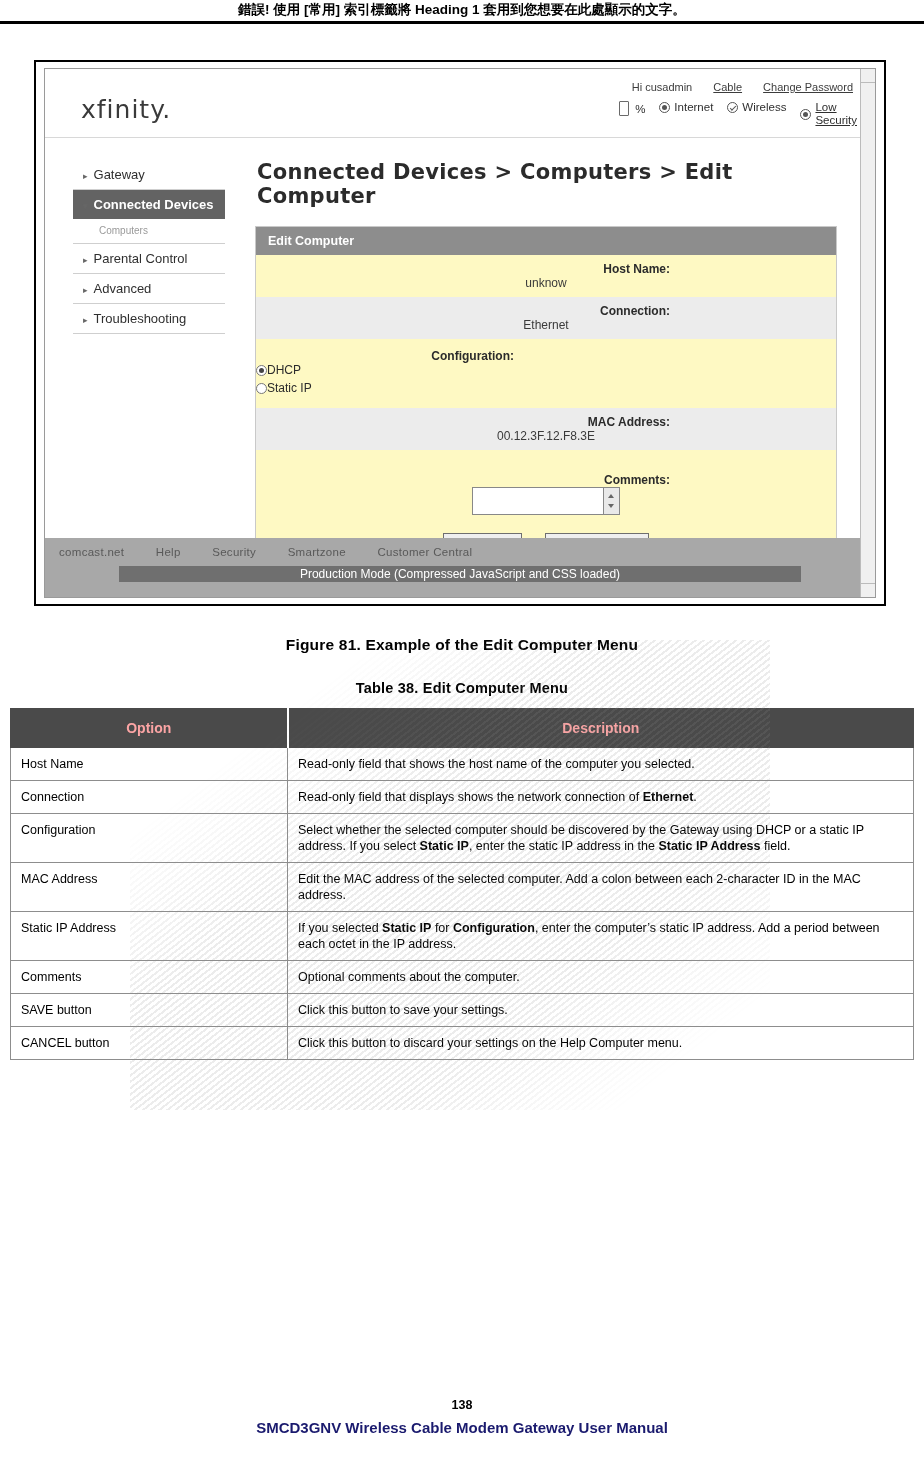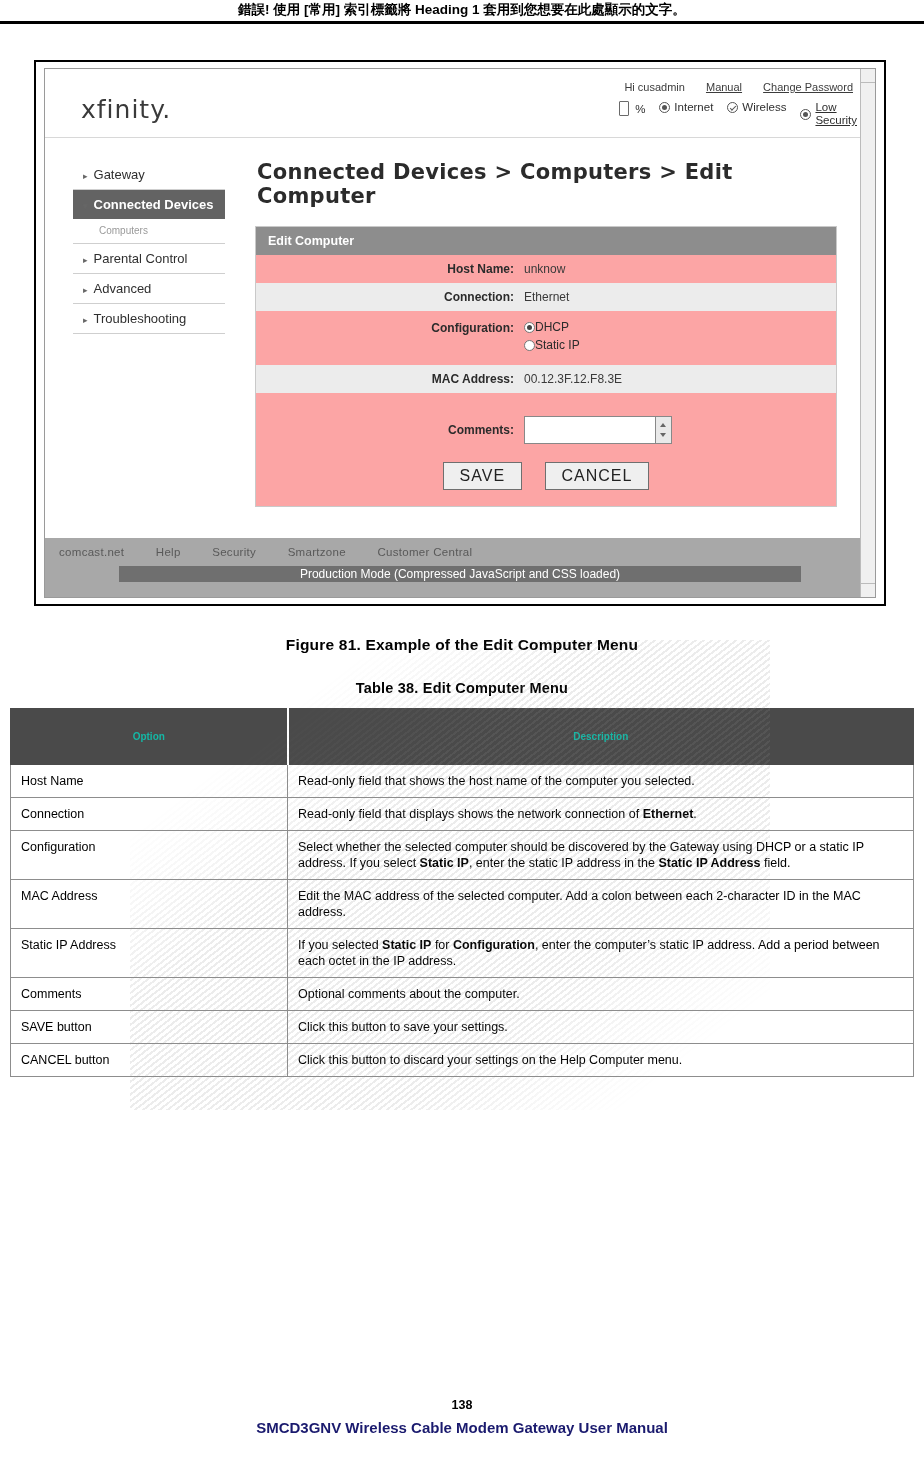--- a/index.html
+++ b/index.html
@@ -444,7 +444,7 @@
 
         <div class="top-links">
           <span class="hi">Hi cusadmin</span>
-          <a href="#">Manual</a>
+          <a href="#">Cable</a>
           <a href="#">Change Password</a>
         </div>
 

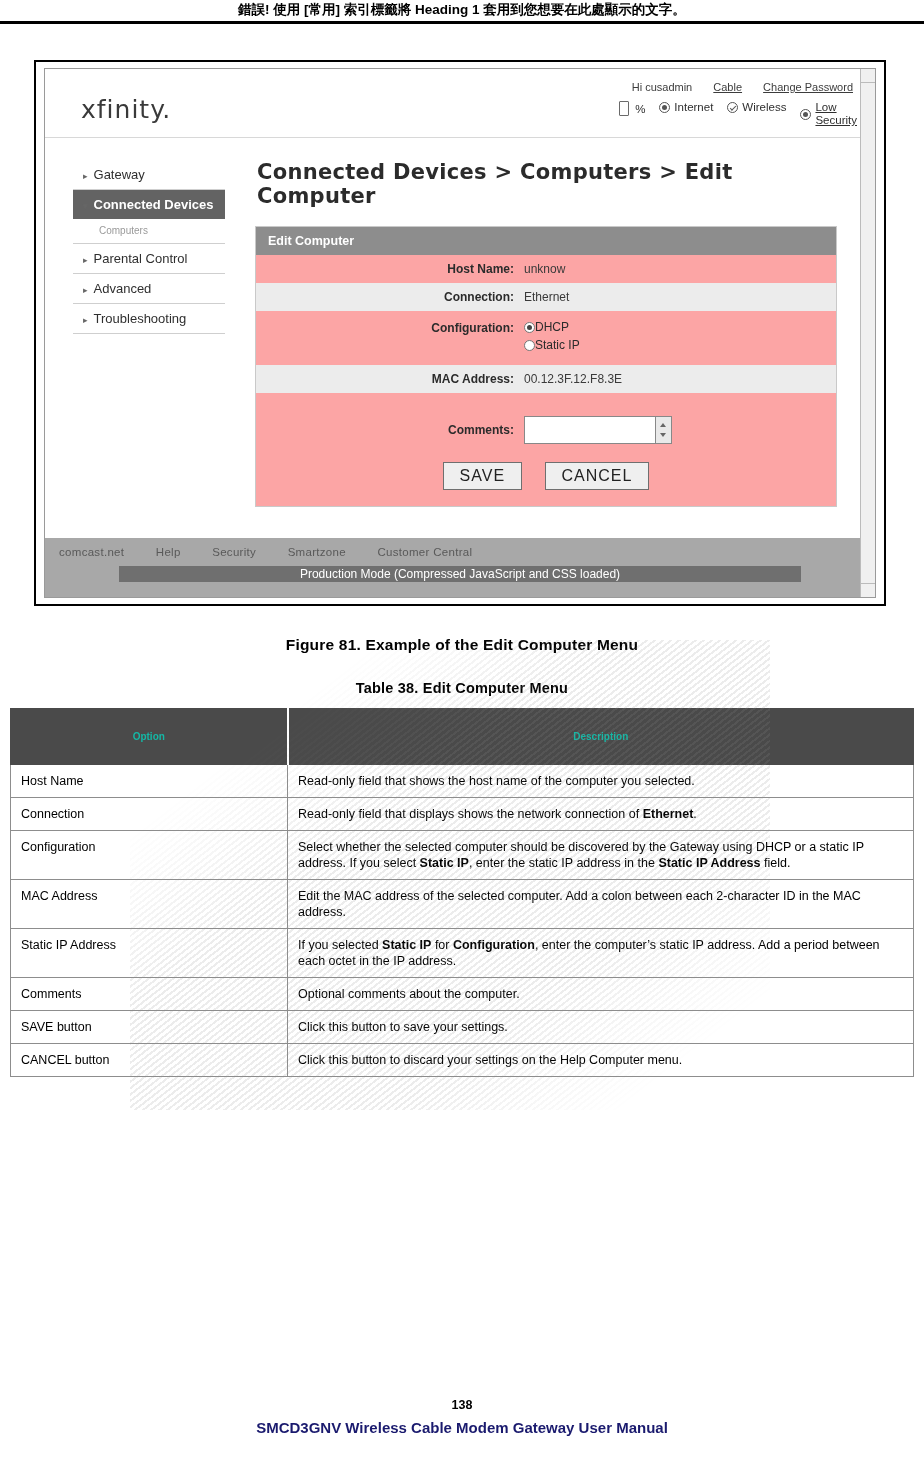--- a/index.html
+++ b/index.html
@@ -202,7 +202,7 @@
   }
   .panel {
     border: 1px solid #c9c9c9;
-    background: #fca5a5;
+    background: #fef9c3;
     width: 580px;
   }
   .panel-head {

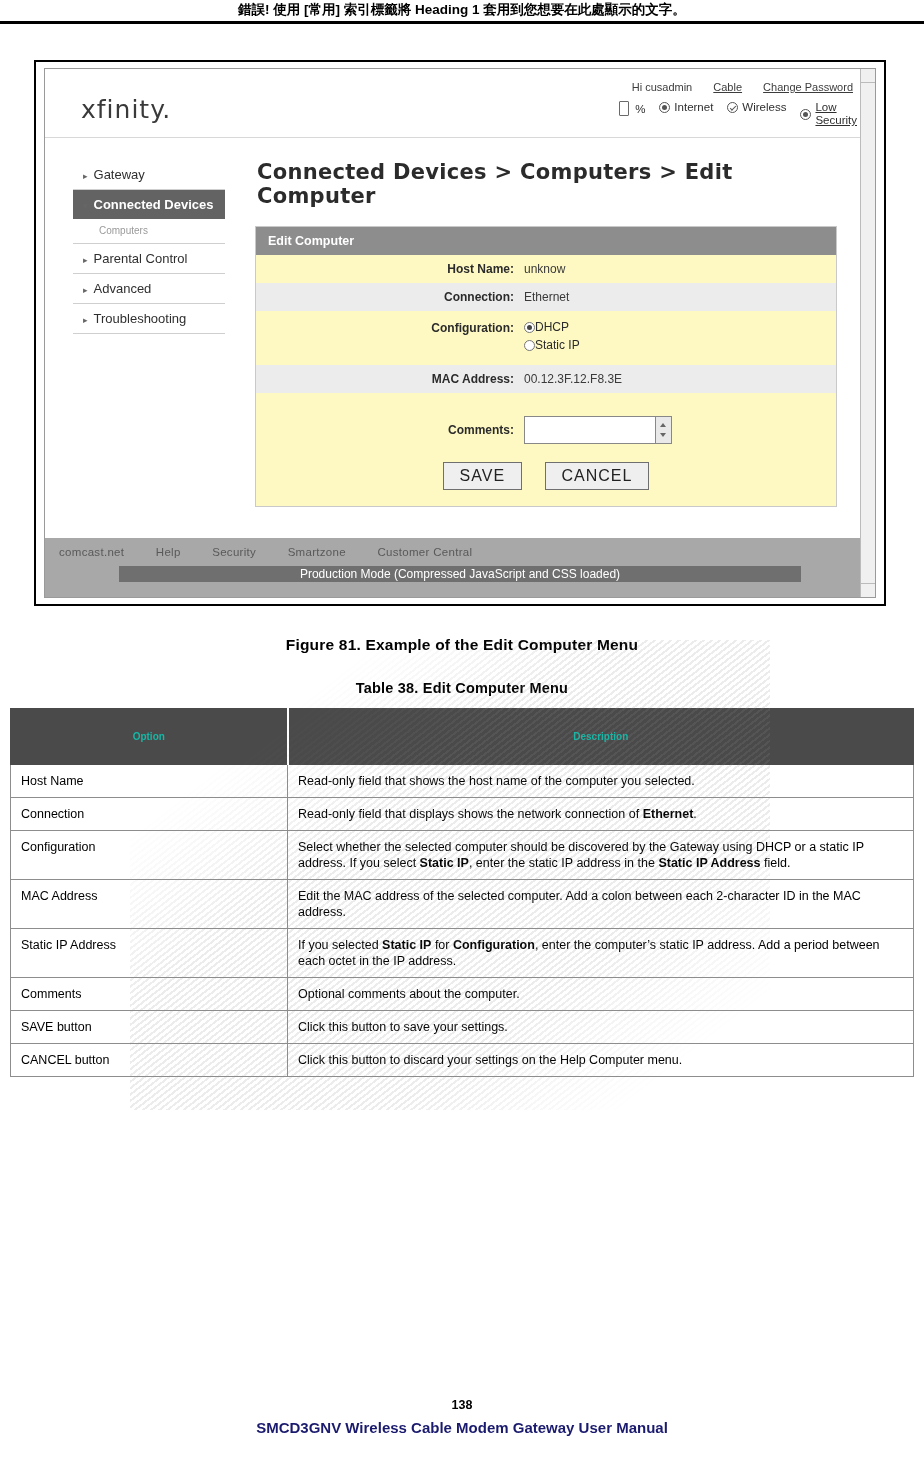--- a/index.html
+++ b/index.html
@@ -218,6 +218,7 @@
     padding: 7px 0;
     font-size: 12px;
     color: #2b2b2b;
+    flex-direction: column;
   }
   .frow.alt {
     background: #ececec;

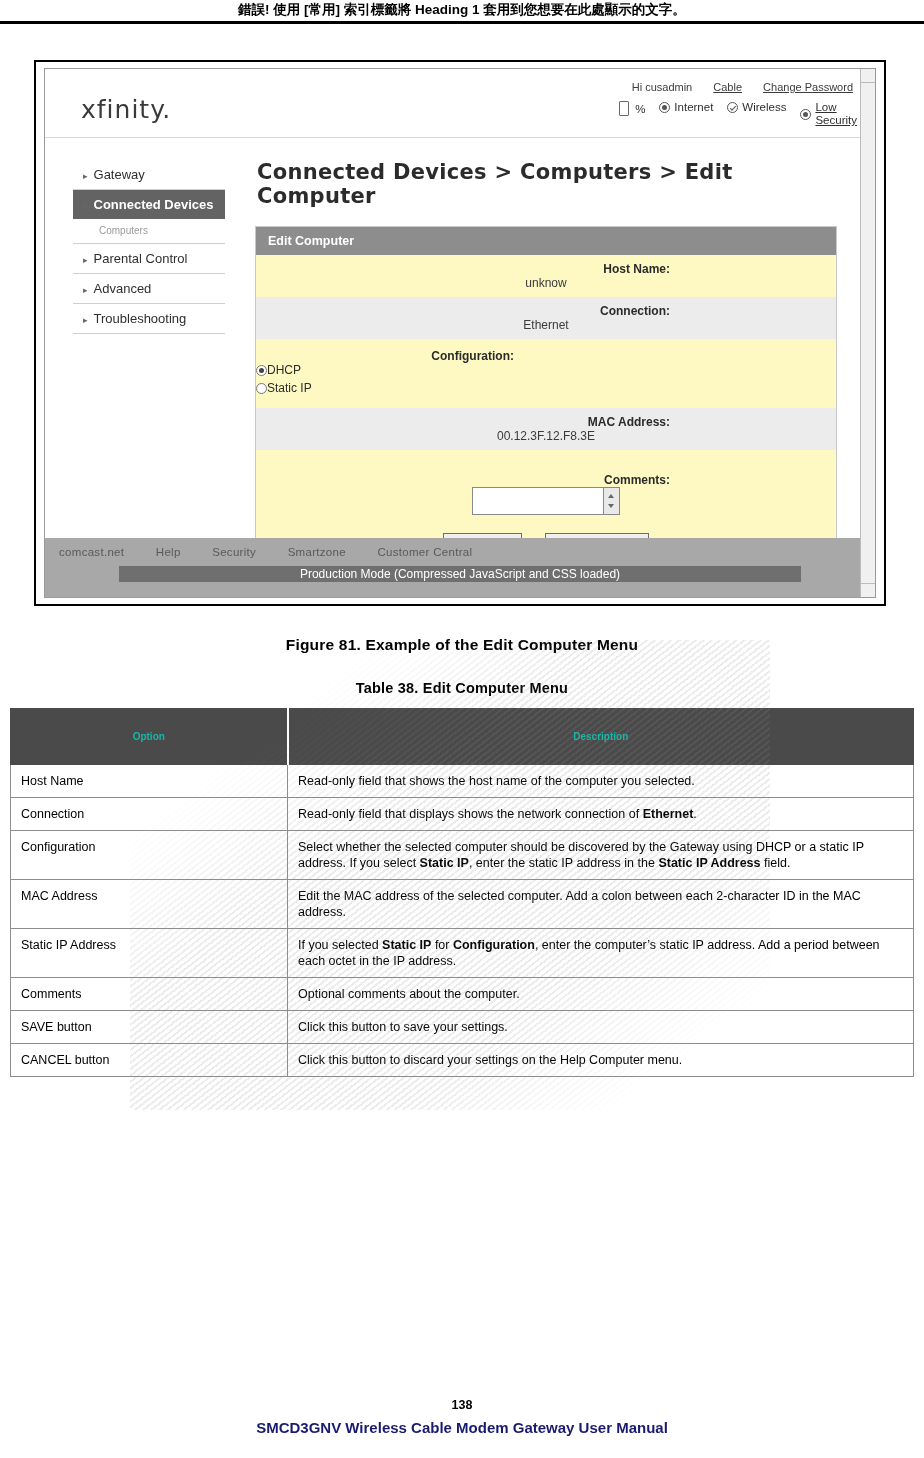--- a/index.html
+++ b/index.html
@@ -375,10 +375,10 @@
   }
   table.opts th {
     background: #4a4a4a;
-    color: #14b8a6;
-    font-size: 10px;
-    font-weight: bold;
-    padding: 22px 6px;
+    color: #fca5a5;
+    font-size: 14px;
+    font-weight: bold;
+    padding: 11px 6px;
     border: 1px solid #4a4a4a;
   }
   table.opts th.c1 {

